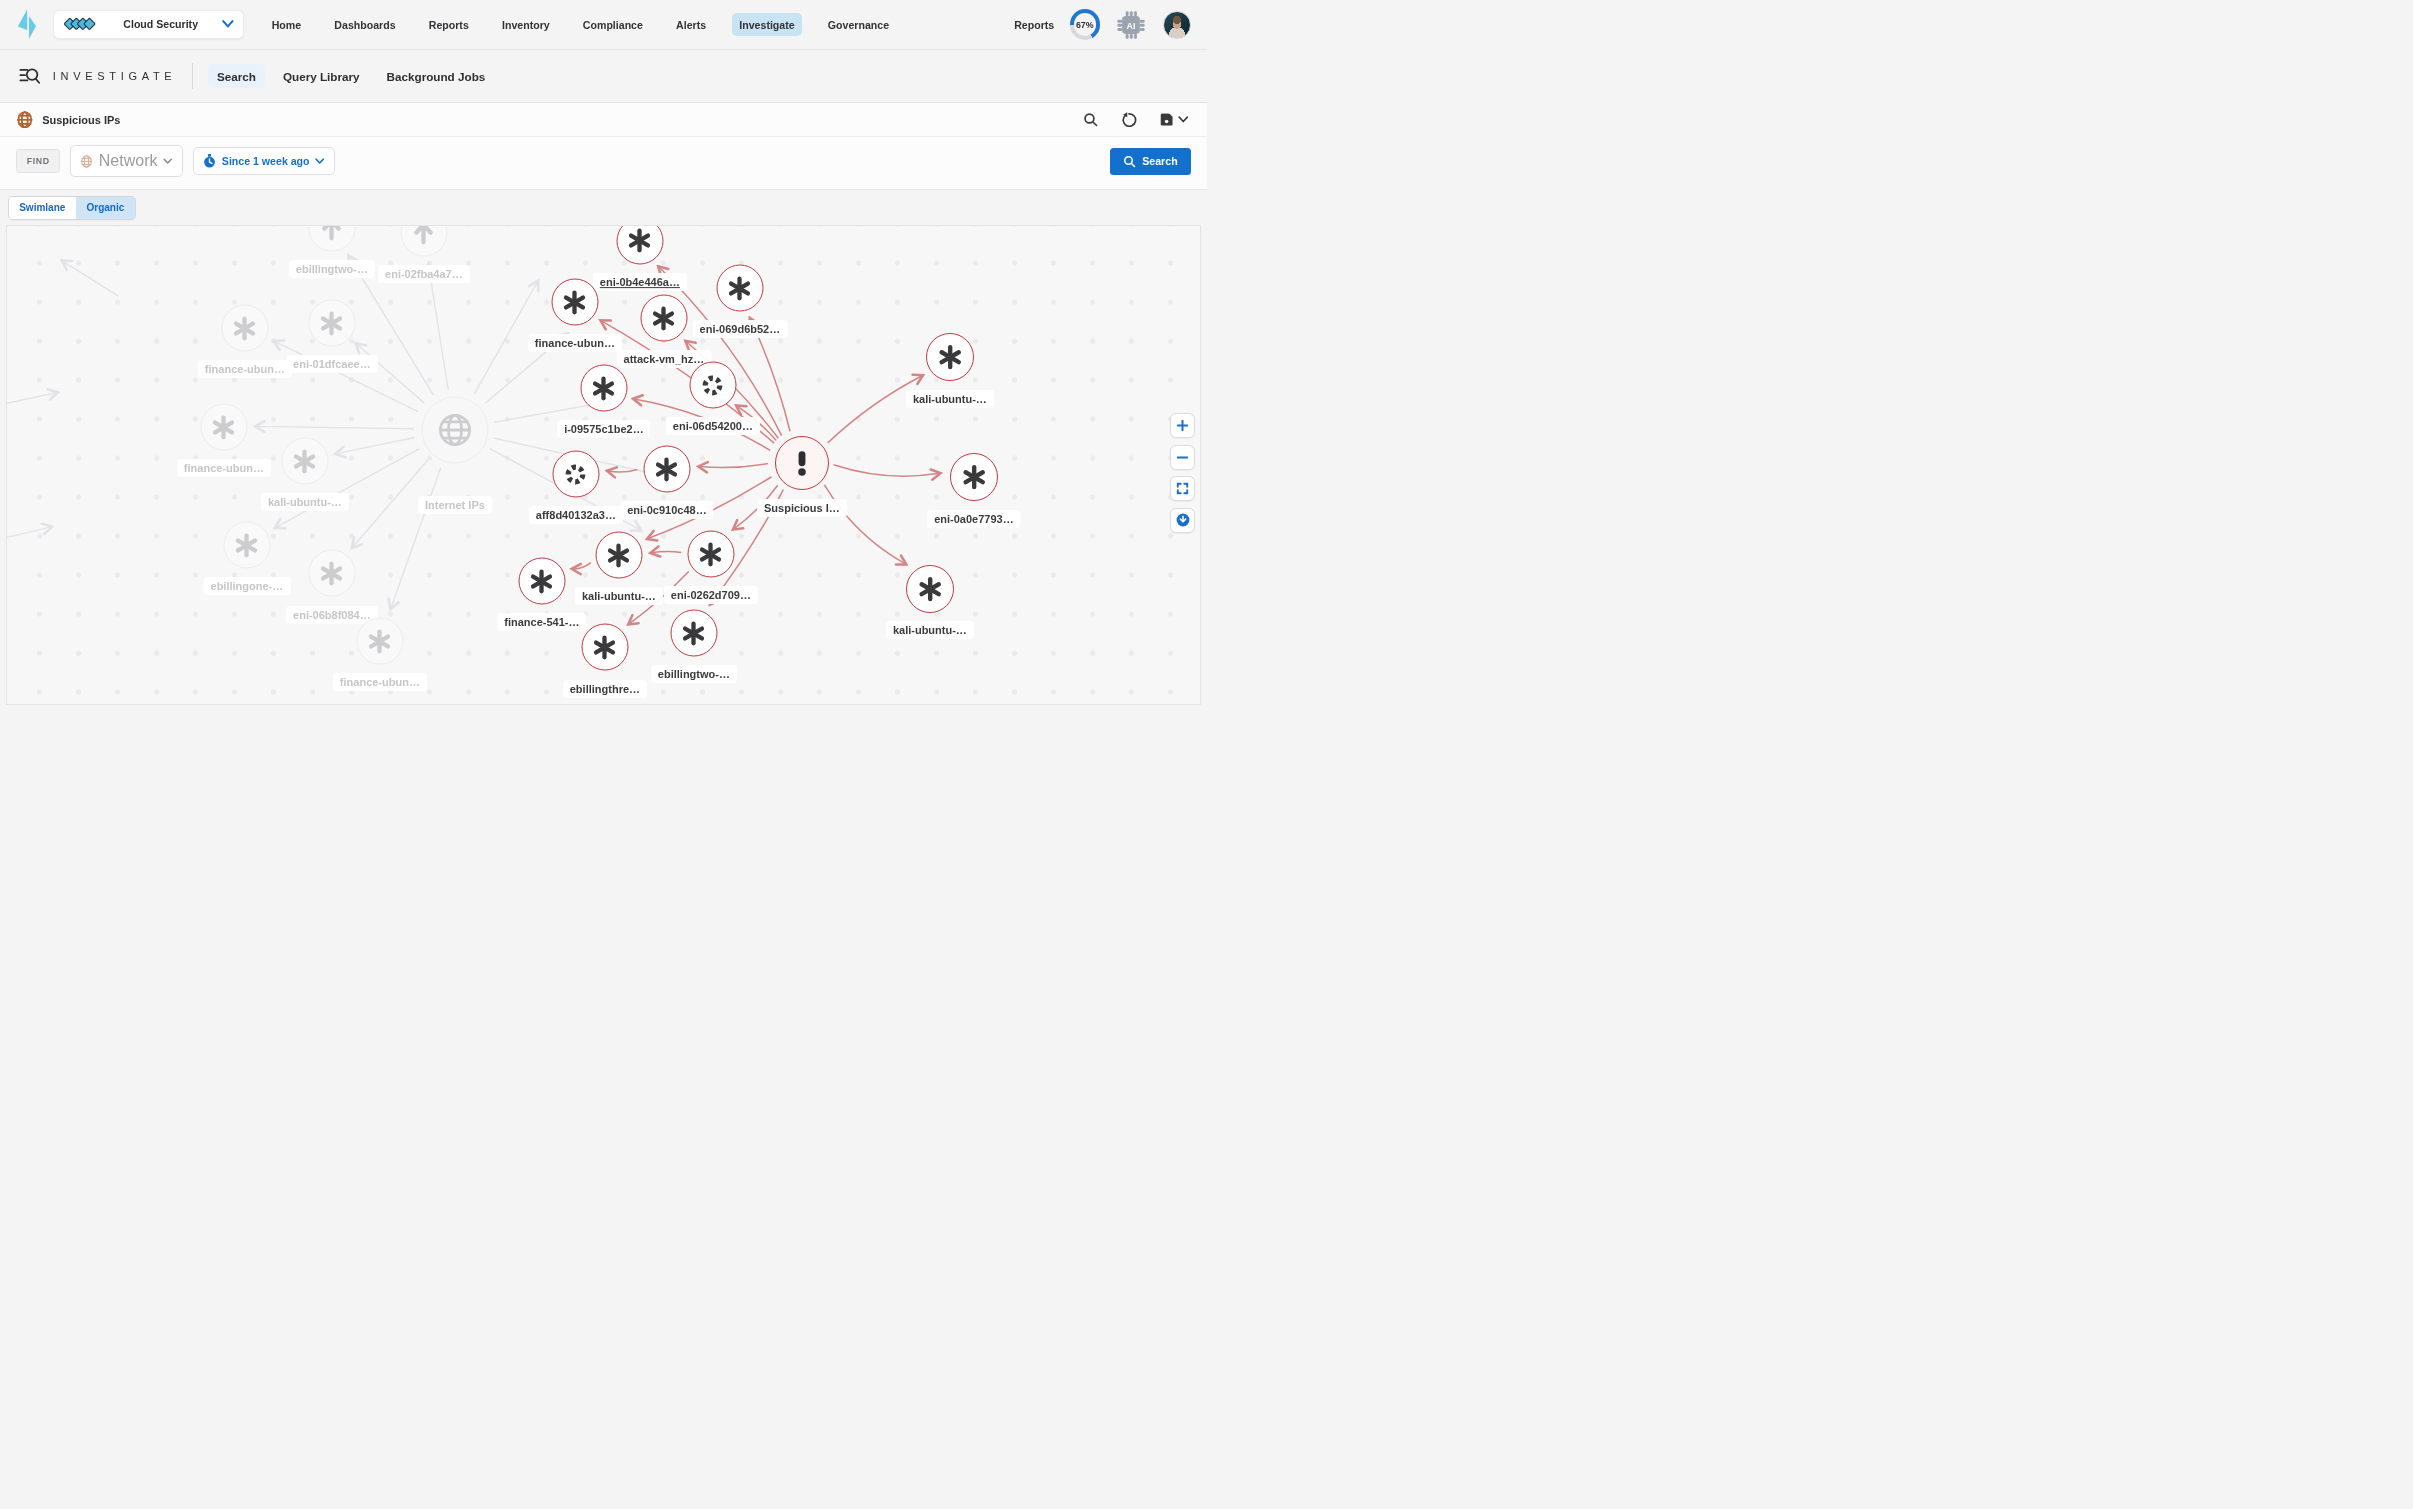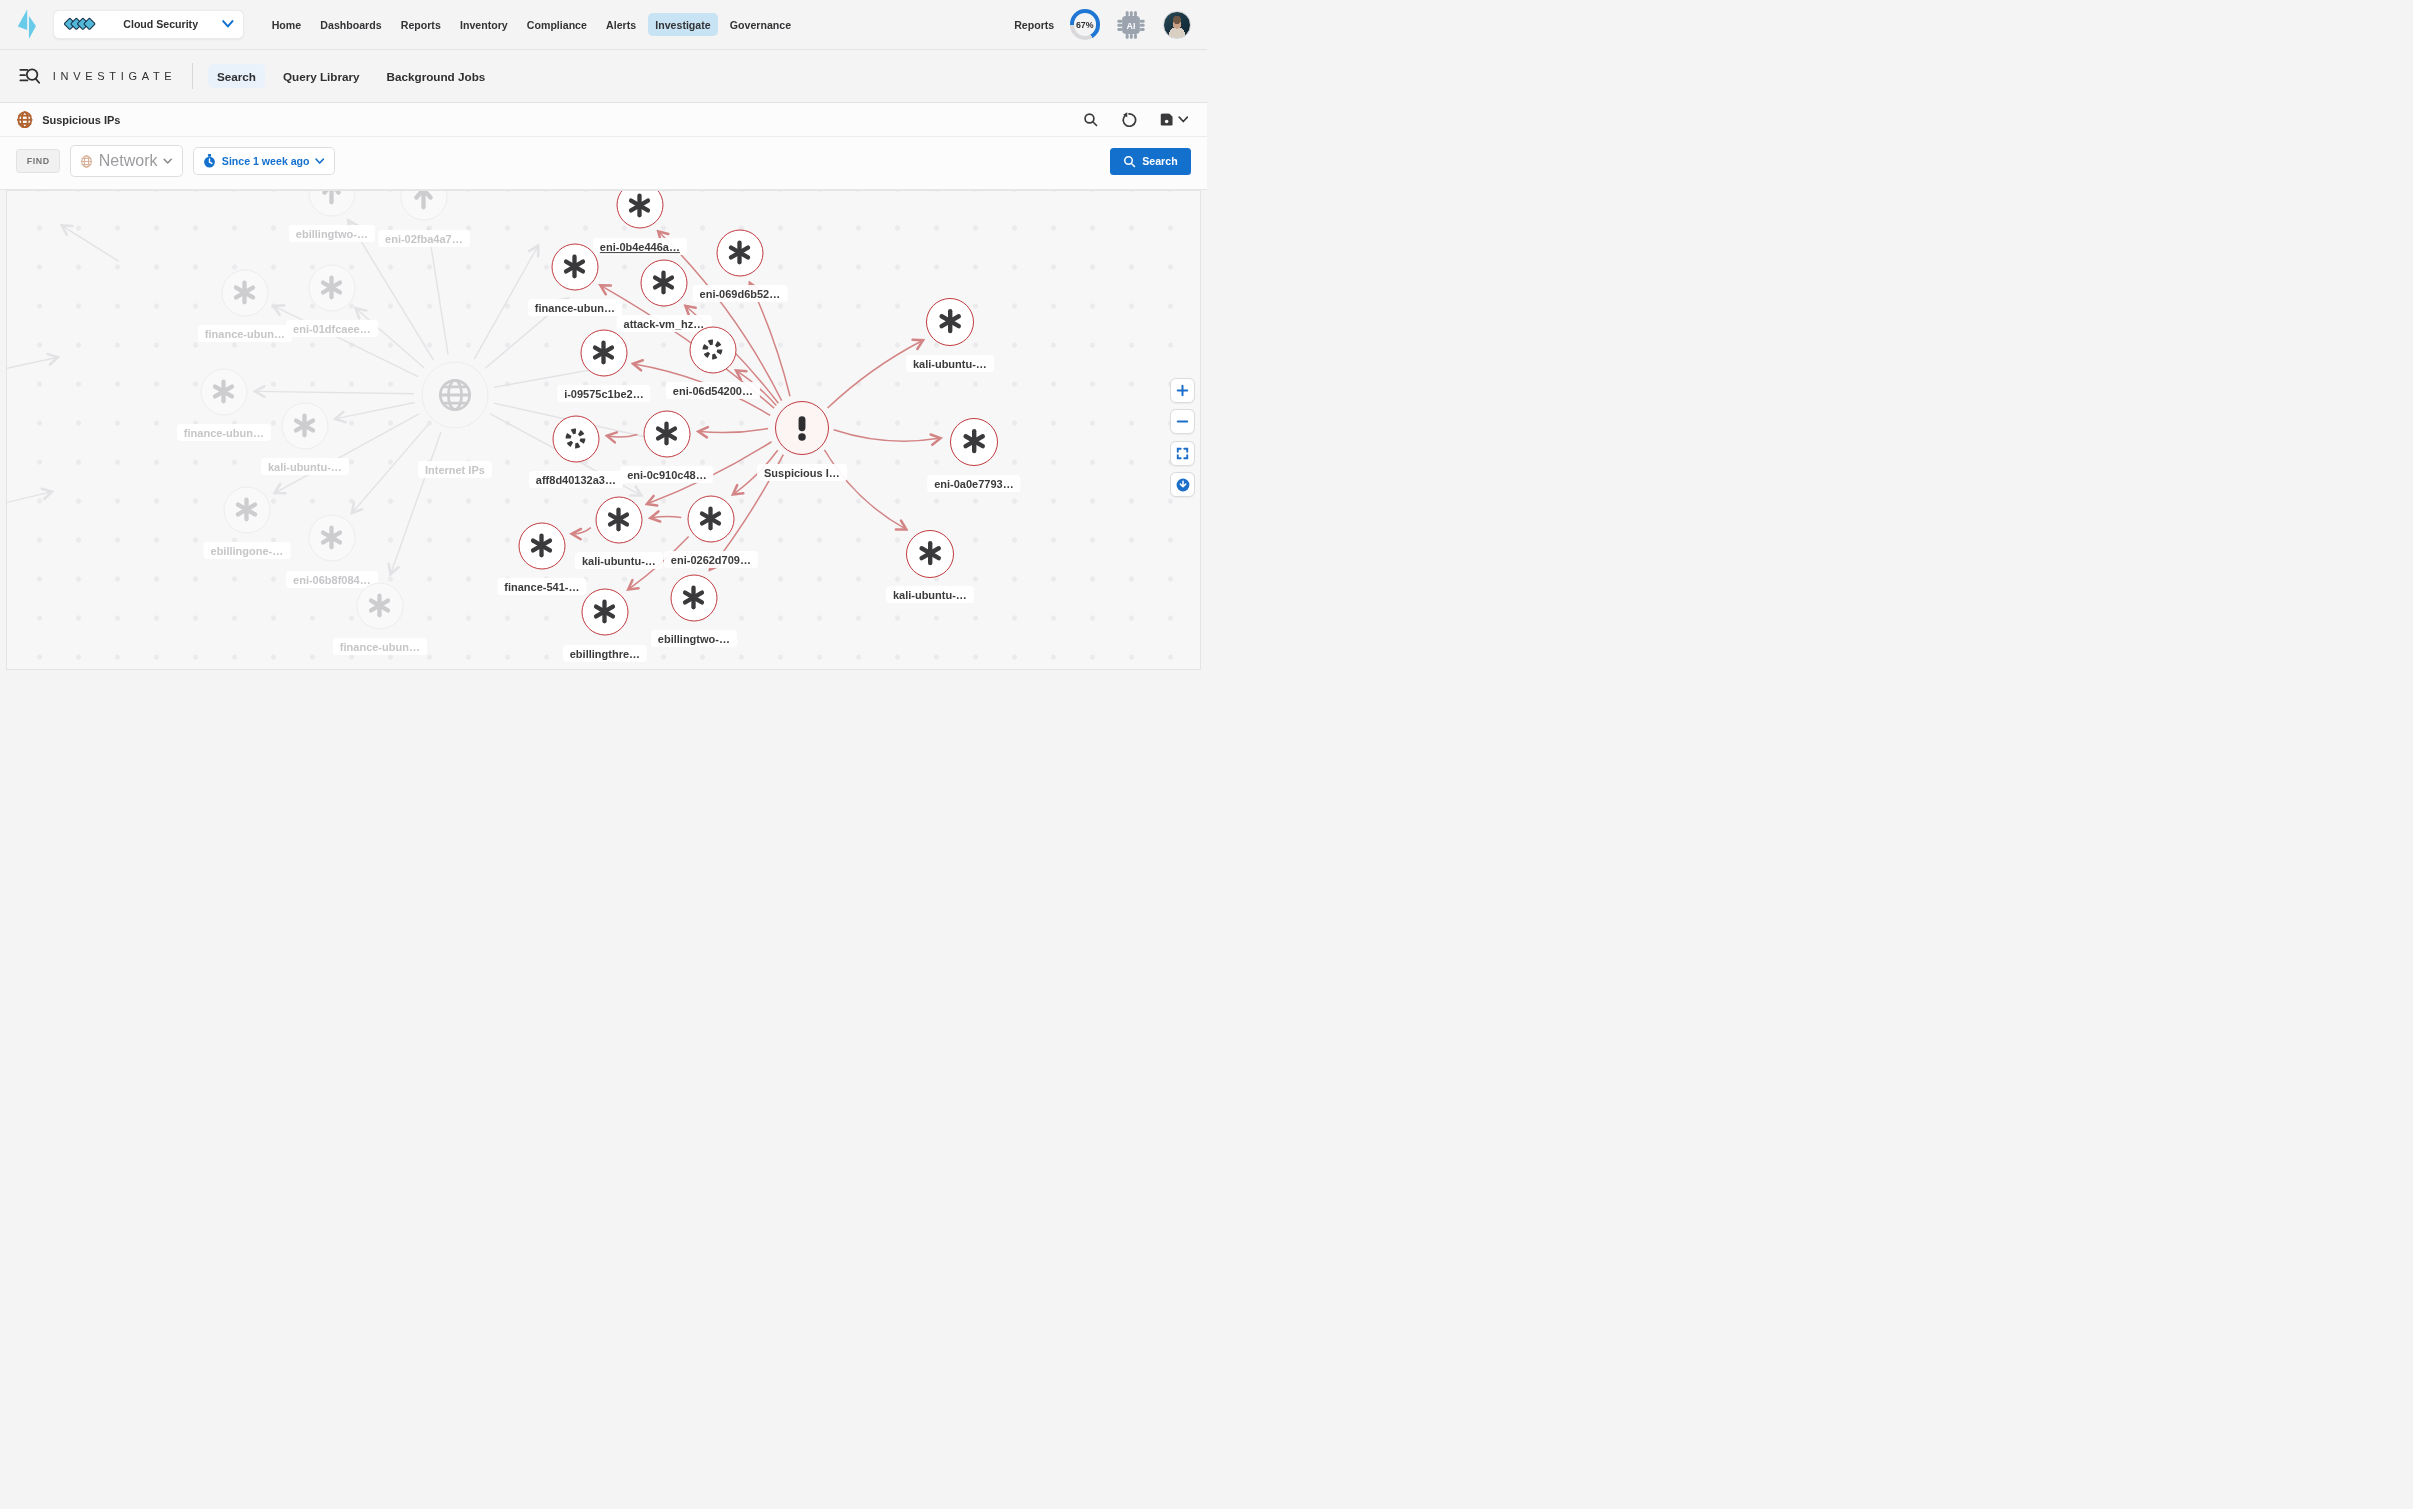--- a/index.html
+++ b/index.html
@@ -13,7 +13,7 @@
   .product-chip { display:flex; align-items:center; gap:24px; background:#ffffff; border:0.6px solid #ececee; box-shadow:0 0.6px 1.8px rgba(0,0,0,.06); border-radius:5.9px; padding:5.9px 9.4px; margin-right:20px; cursor:pointer; }
   .product-chip .diamonds { width:36px; height:15.3px; }
   .product-chip .label { font-size:10.6px; font-weight:700; color:#2f2f31; white-space:nowrap; }
-  .nav-items { display:flex; align-items:flex-end; gap:4px; }
+  .nav-items { display:flex; align-items:flex-end; gap:18px; }
   .nav-item { font-size:10.6px; font-weight:700; color:#333335; padding:5.9px 7.6px; border-radius:4.7px; cursor:pointer; white-space:nowrap; background:transparent; border:none; font-family:inherit; }
   .nav-item.active { background:#c8e3f3; }
   .topnav-right { margin-left:auto; display:flex; align-items:center; gap:15.3px; }

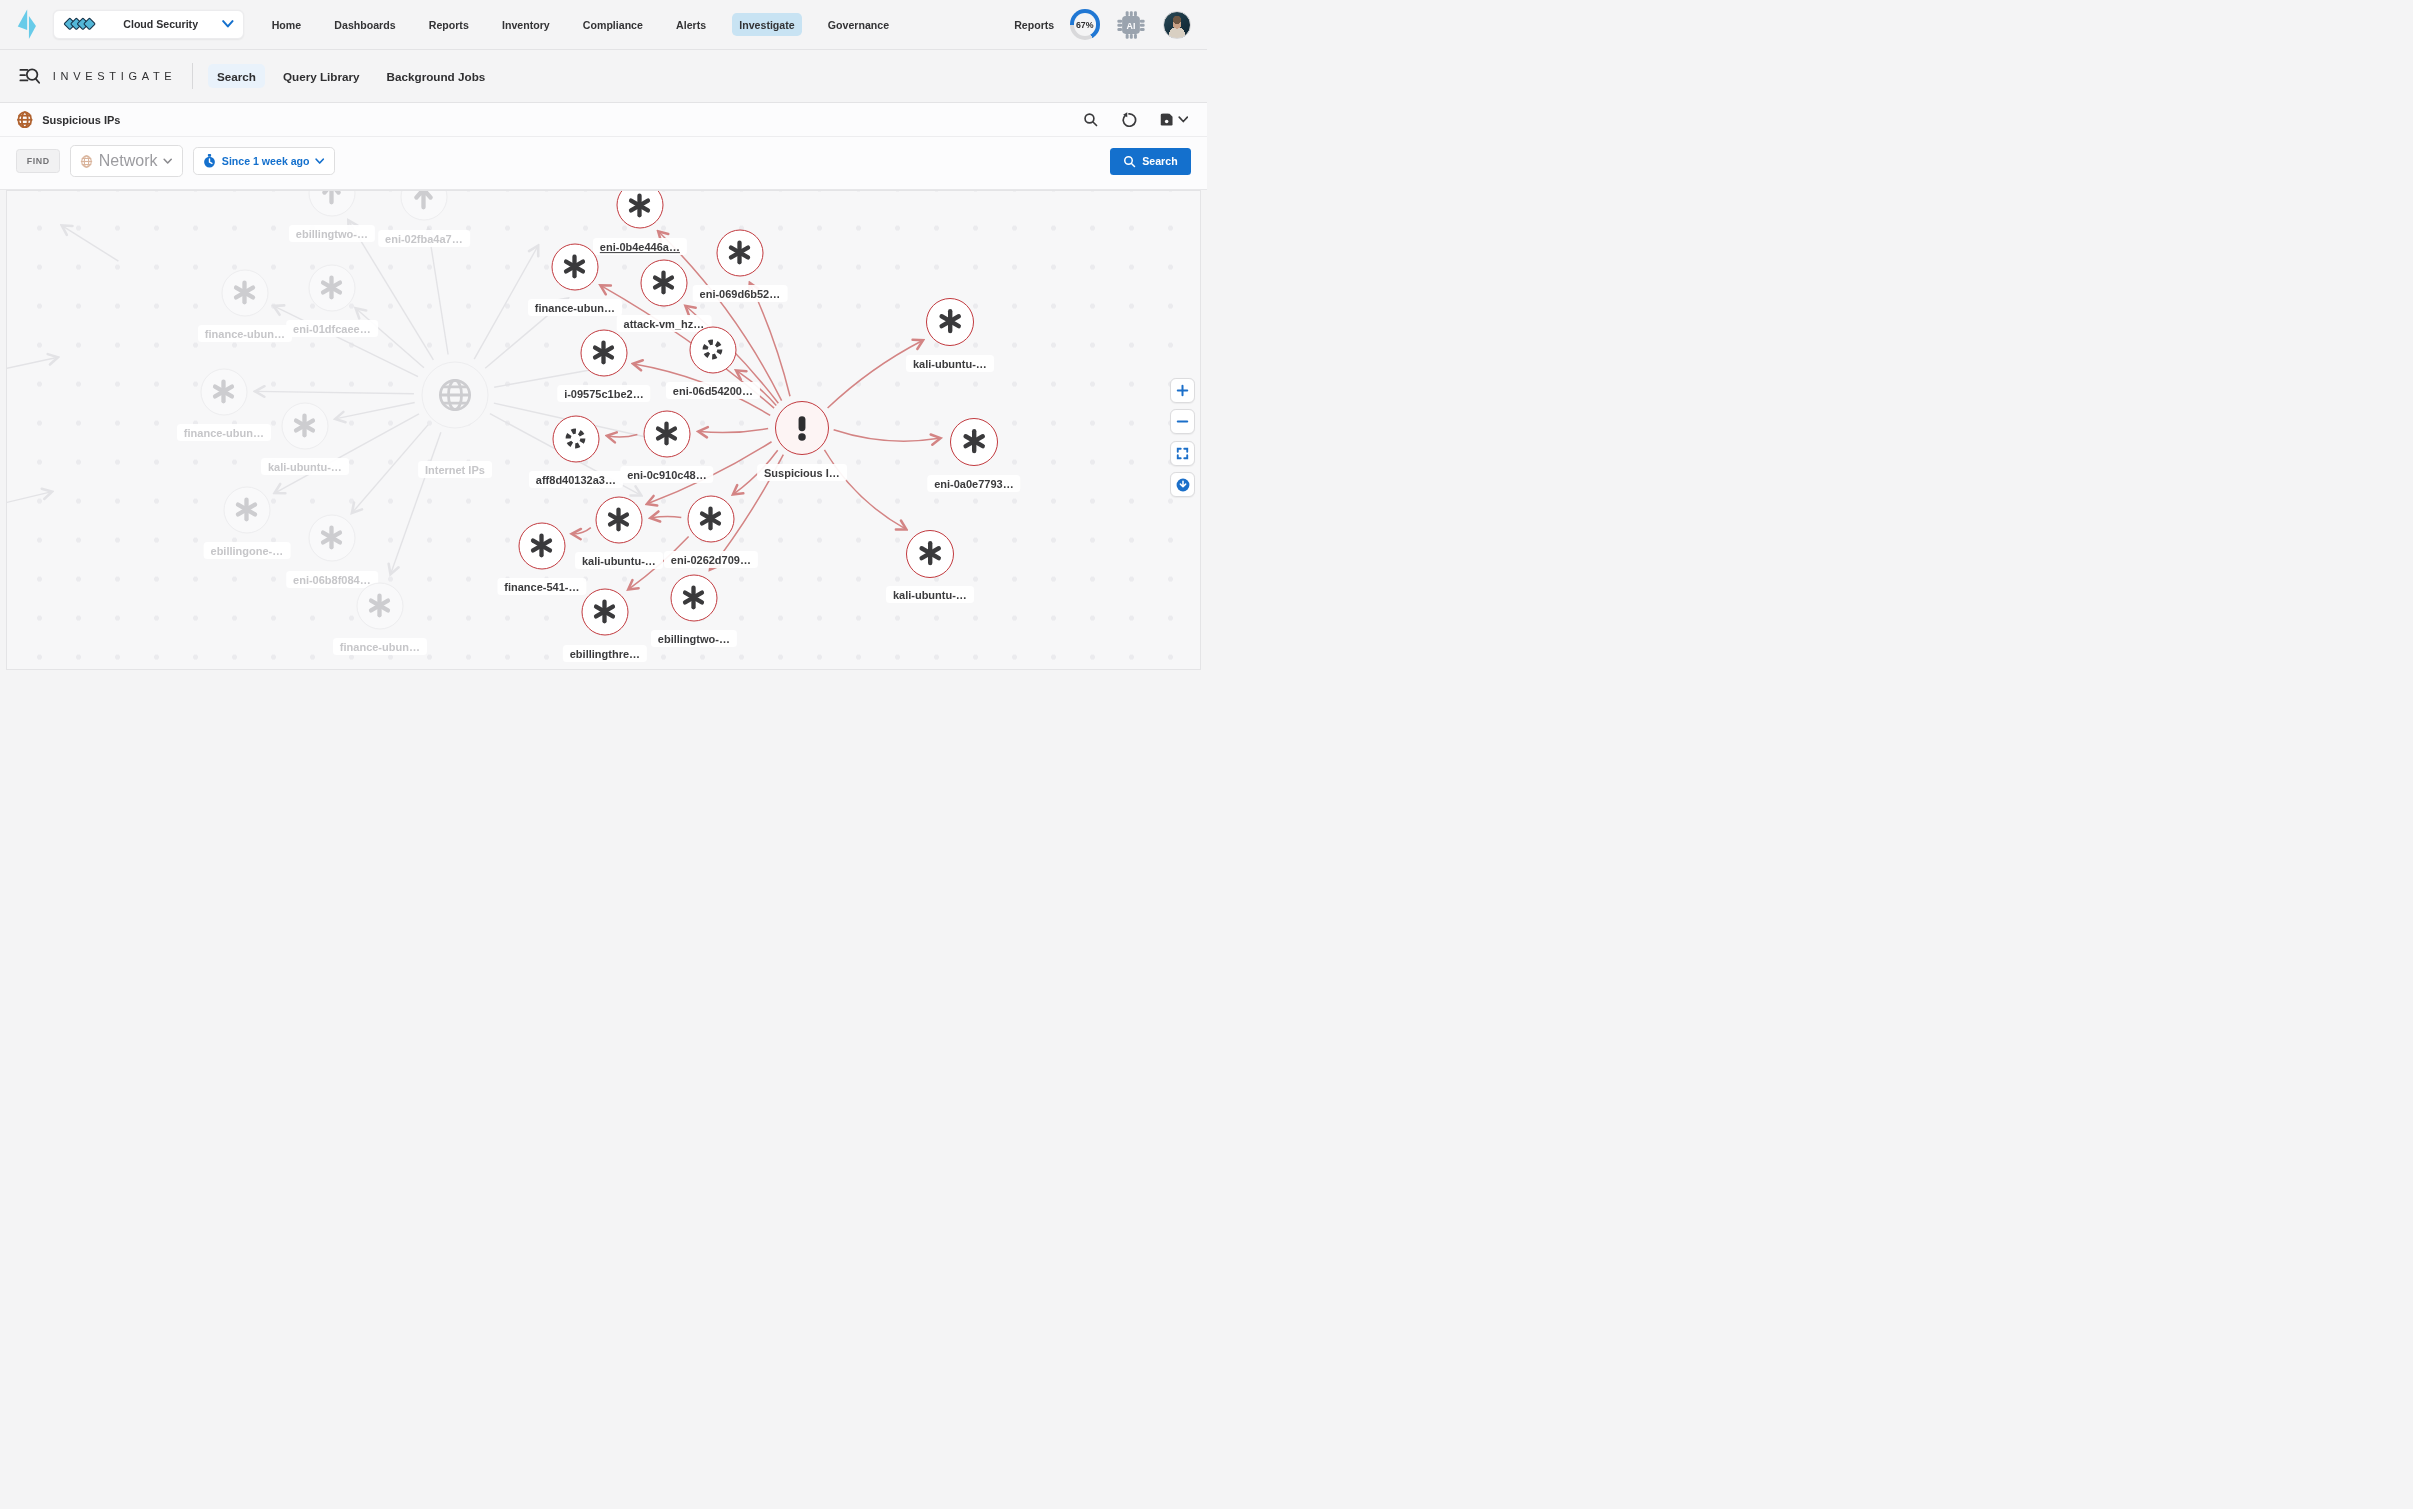--- a/index.html
+++ b/index.html
@@ -239,6 +239,12 @@
 
   </section>
 
+  <div class="toggle-row">
+    <div class="seg-control" id="seg-control">
+        <button class="seg">Swimlane</button>
+        <button class="seg active">Organic</button>
+      </div>
+  </div>
 
   <div class="graph-panel">
     <svg class="graph-svg" id="graph-svg" viewBox="0 0 2035 818" preserveAspectRatio="none">

